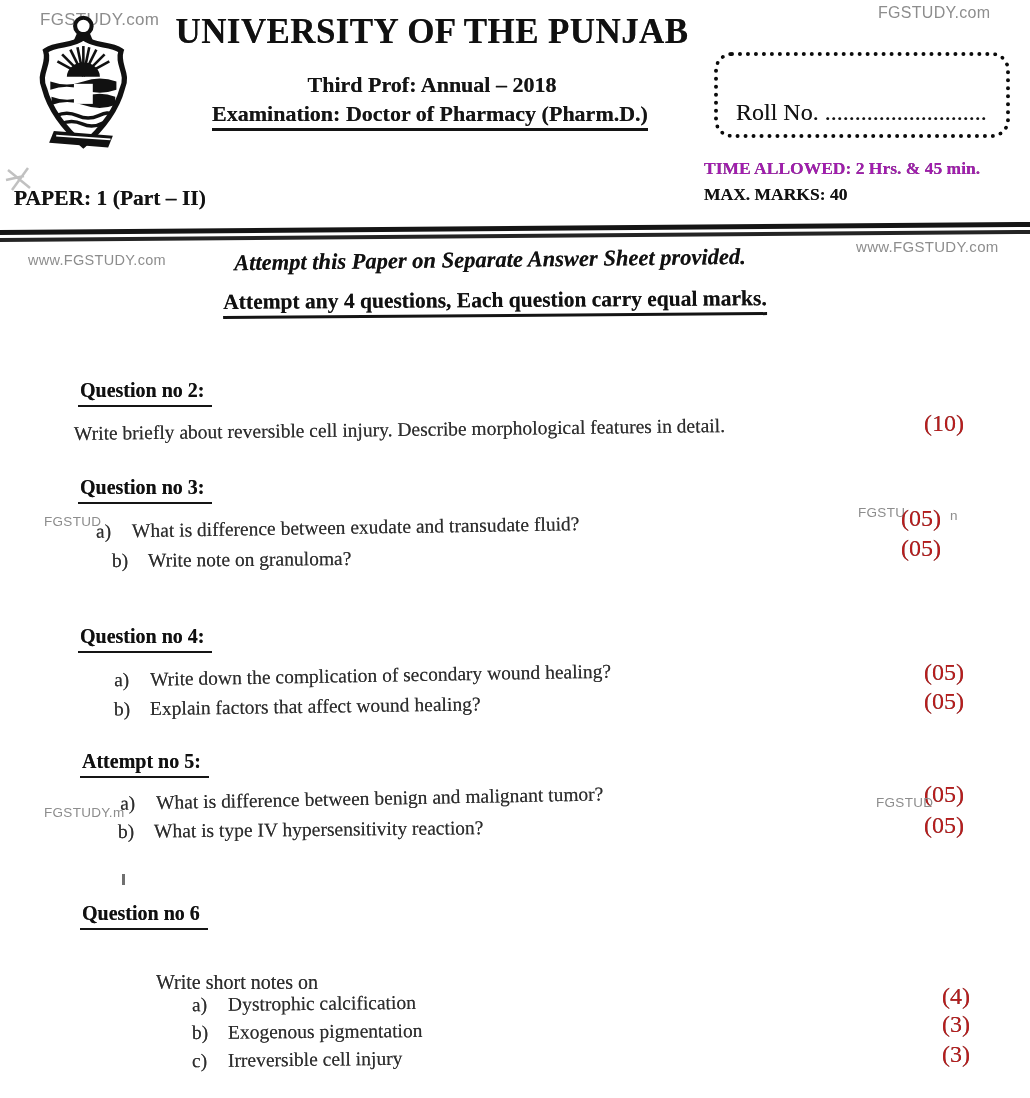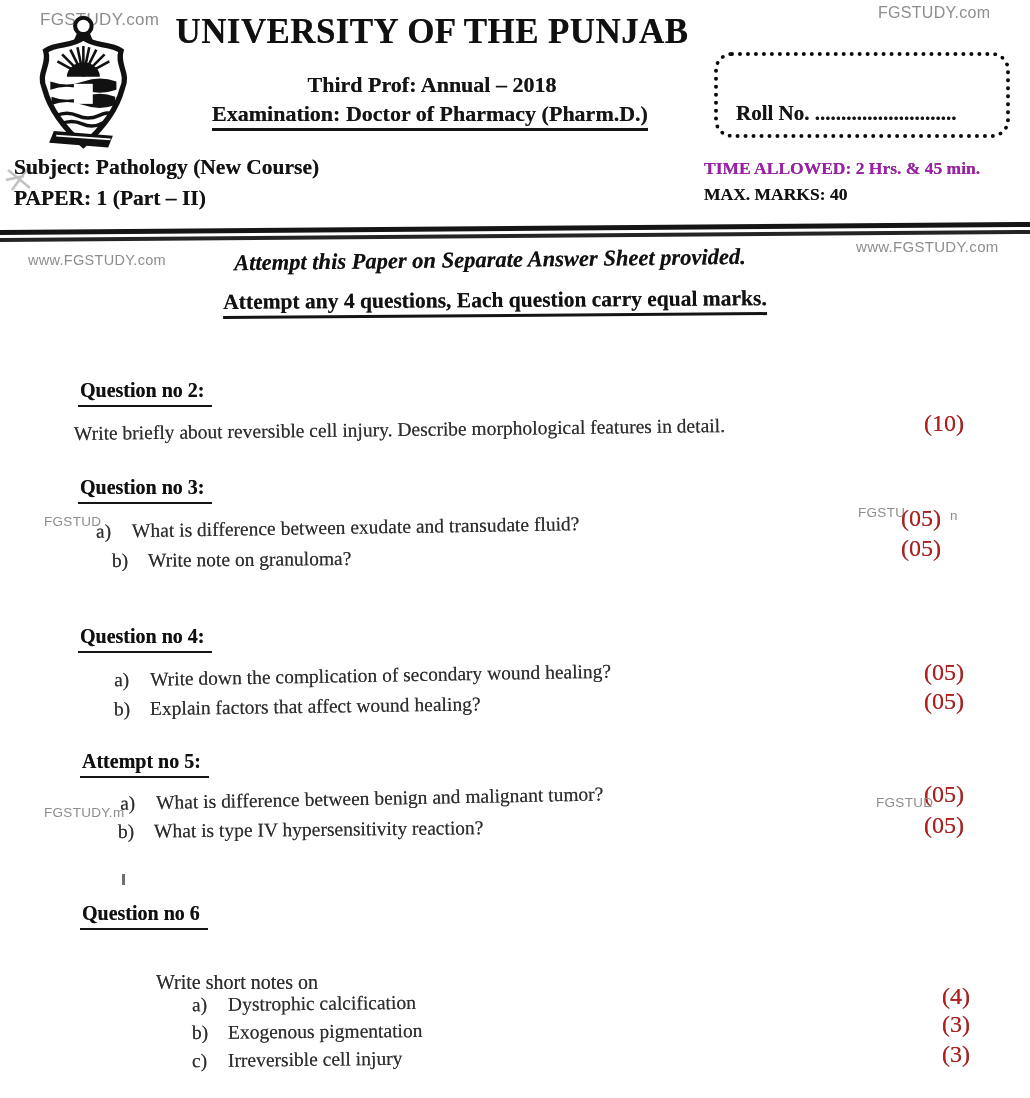--- a/index.html
+++ b/index.html
@@ -73,7 +73,7 @@
   </div>
 
   <div class="abs rollbox" style="left:714px;top:52px;width:288px;height:78px;">
-    <div class="abs scan" style="left:18px;bottom:8px;font-size:21px;font-weight:bold;color:#141414;white-space:nowrap;">Roll No. ...........................</div>
+    <div class="abs scan" style="left:18px;bottom:8px;font-size:24px;font-weight:normal;color:#141414;white-space:nowrap;">Roll No. ...........................</div>
   </div>
 
   <div class="abs" style="left:4px;top:162px;width:34px;height:34px;opacity:0.55;">

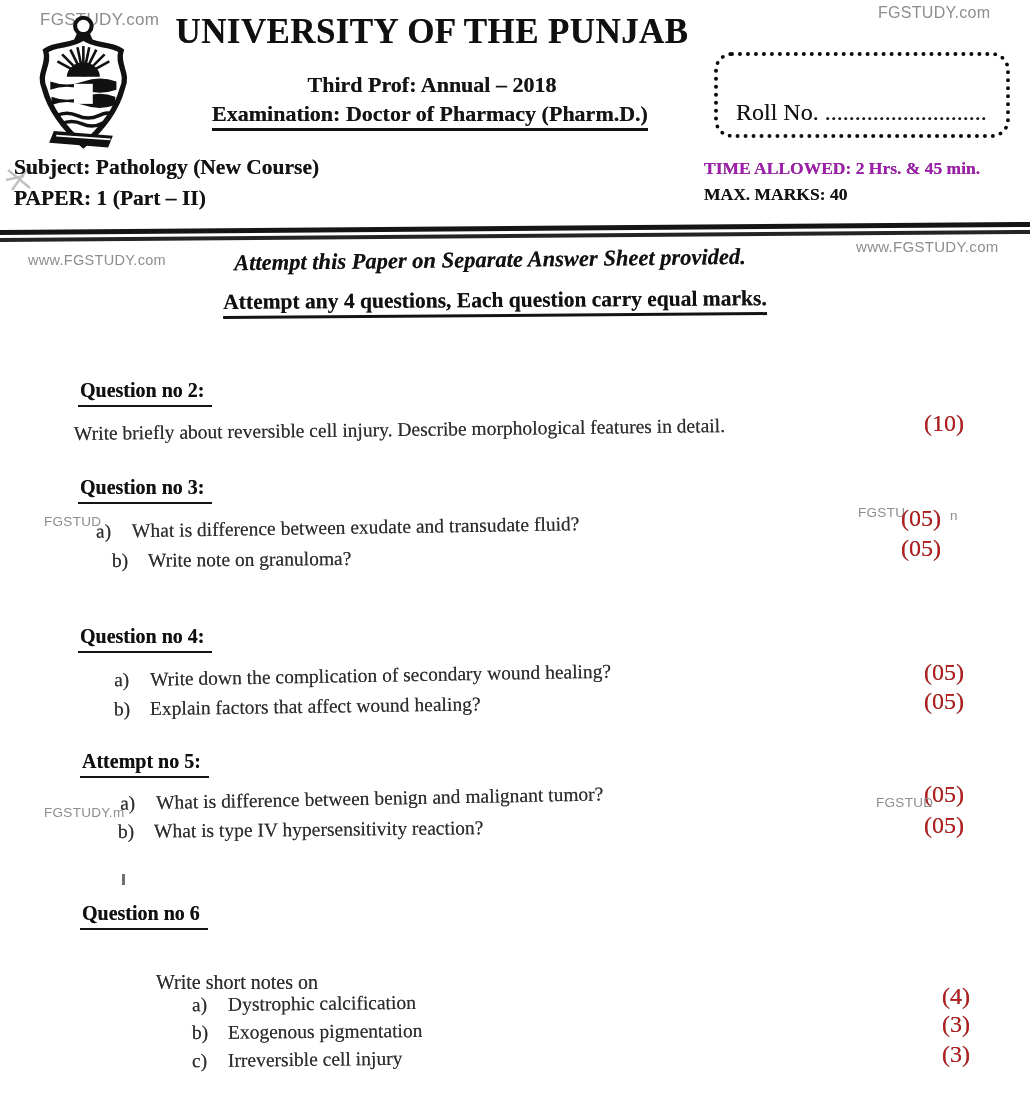--- a/index.html
+++ b/index.html
@@ -82,7 +82,6 @@
     </svg>
   </div>
 
-  <div class="abs scan" style="left:14px;top:155px;font-size:21.5px;font-weight:bold;color:#121212;">Subject: Pathology (New Course)</div>
   <div class="abs scan" style="left:14px;top:186px;font-size:21.5px;font-weight:bold;color:#121212;">PAPER: 1 (Part – II)</div>
 
   <div class="abs scan" style="left:704px;top:158px;font-size:17.5px;font-weight:bold;color:#a21caf;white-space:nowrap;">TIME ALLOWED: 2 Hrs. &amp; 45 min.</div>

